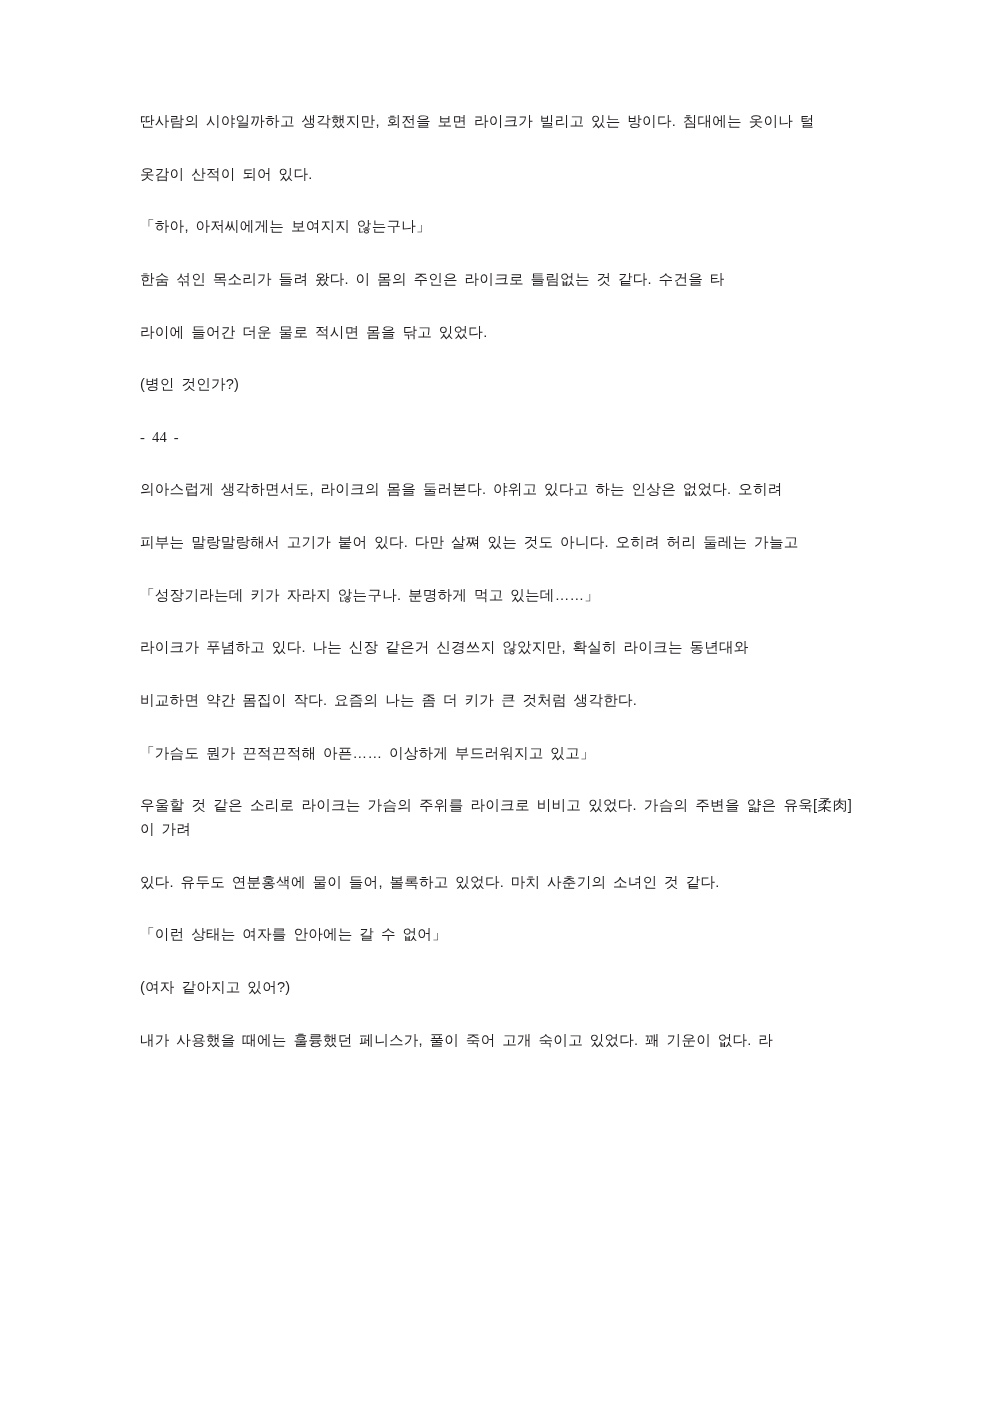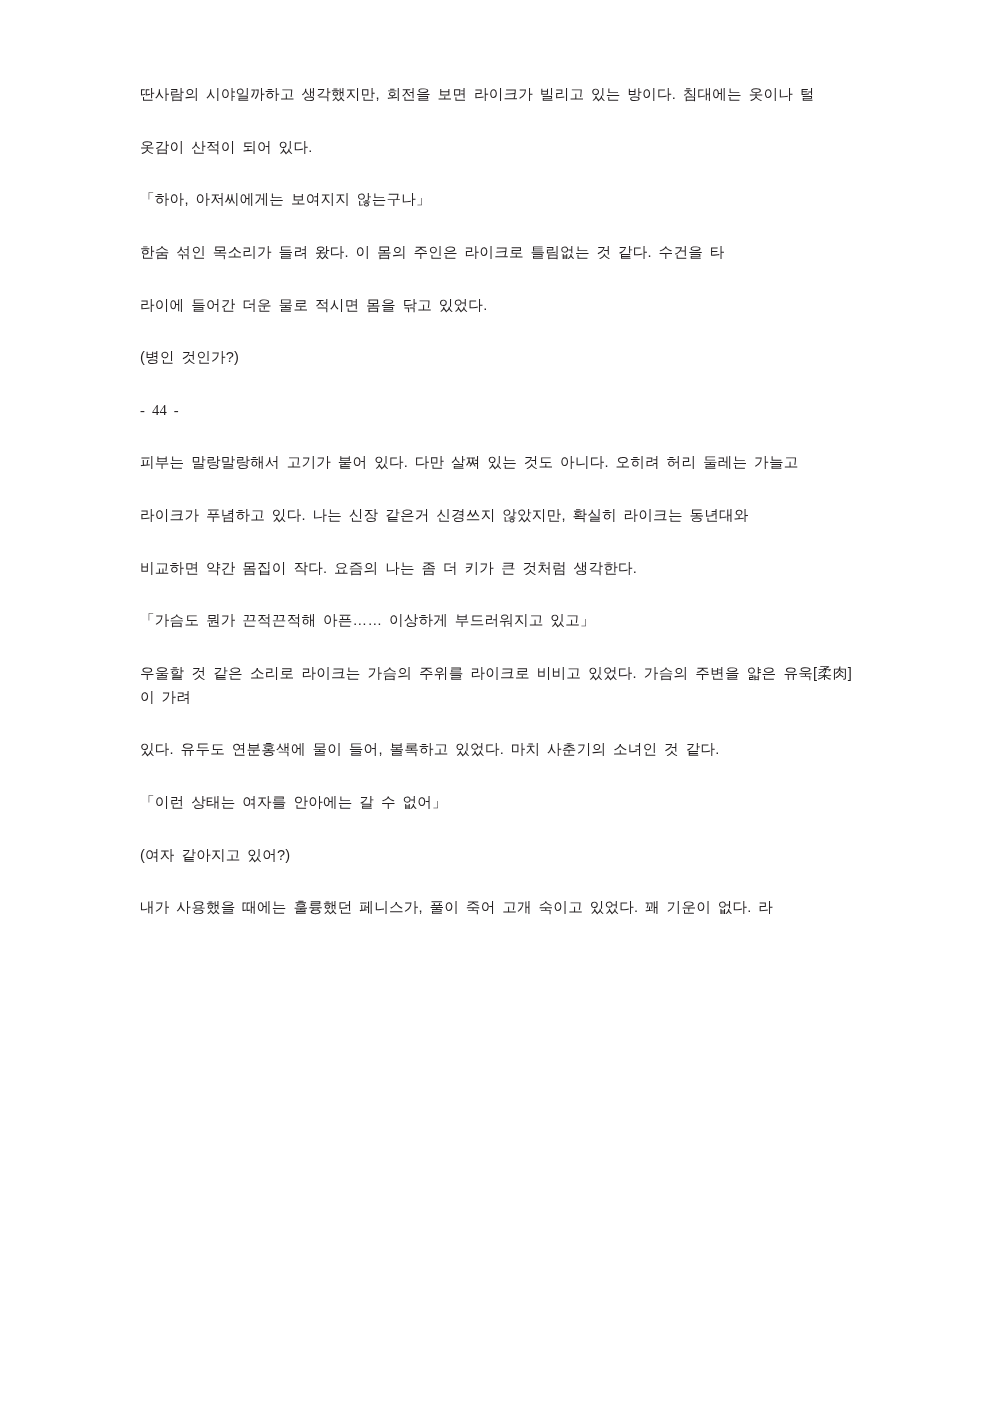--- a/index.html
+++ b/index.html
@@ -19,7 +19,7 @@
     width: 992px;
     height: 1403px;
     box-sizing: border-box;
-    padding: 83px 140px 0 140px;
+    padding: 110px 140px 0 140px;
   }
   .doc-body {
     width: 712px;

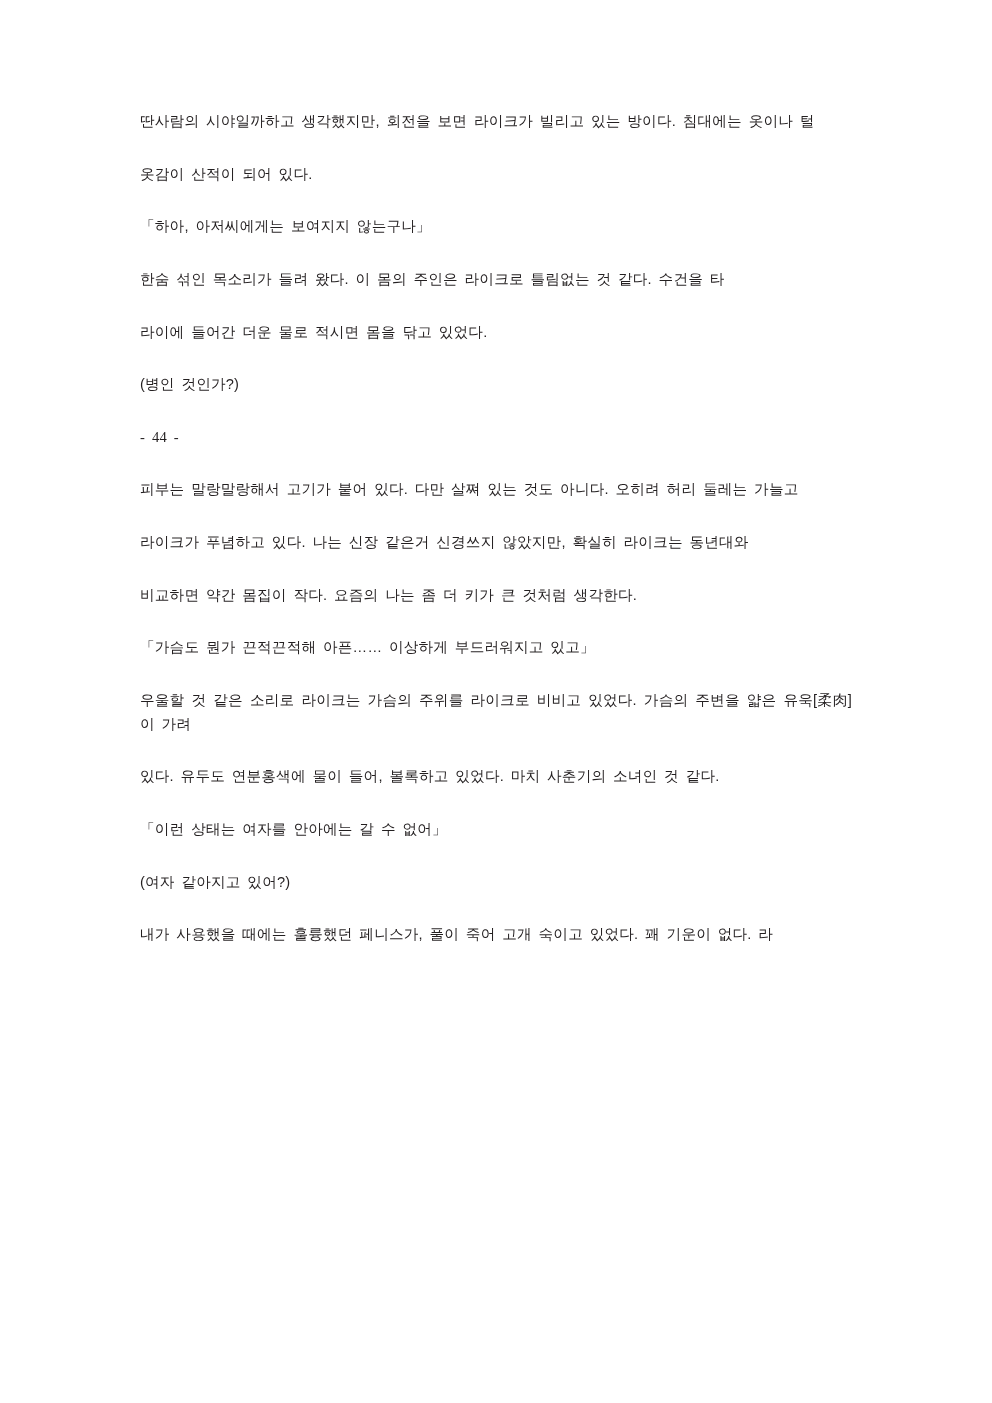--- a/index.html
+++ b/index.html
@@ -62,6 +62,7 @@
 
     <p class="pagenum">- 44 -</p>
 
+    <p class="para">의아스럽게 생각하면서도, 라이크의 몸을 둘러본다. 야위고 있다고 하는 인상은 없었다. 오히려</p>
     <p class="para">피부는 말랑말랑해서 고기가 붙어 있다. 다만 살쪄 있는 것도 아니다. 오히려 허리 둘레는 가늘고</p>
     <p class="para">라이크가 푸념하고 있다. 나는 신장 같은거 신경쓰지 않았지만, 확실히 라이크는 동년대와</p>
     <p class="para">비교하면 약간 몸집이 작다. 요즘의 나는 좀 더 키가 큰 것처럼 생각한다.</p>

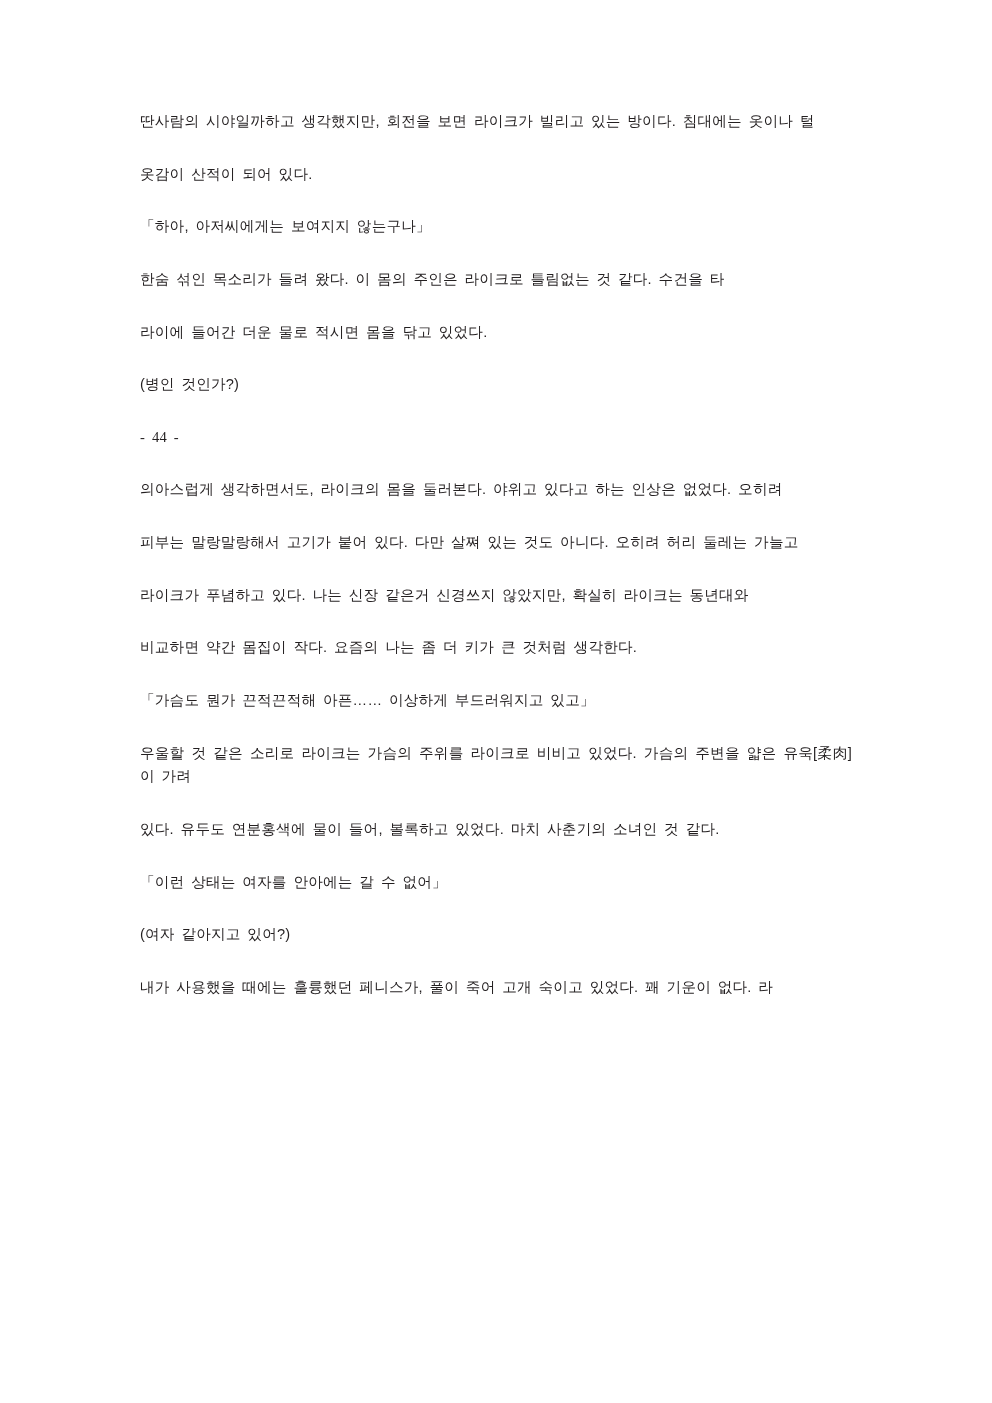--- a/index.html
+++ b/index.html
@@ -64,6 +64,7 @@
 
     <p class="para">의아스럽게 생각하면서도, 라이크의 몸을 둘러본다. 야위고 있다고 하는 인상은 없었다. 오히려</p>
     <p class="para">피부는 말랑말랑해서 고기가 붙어 있다. 다만 살쪄 있는 것도 아니다. 오히려 허리 둘레는 가늘고</p>
+    <p class="para">「성장기라는데 키가 자라지 않는구나. 분명하게 먹고 있는데……」</p>
     <p class="para">라이크가 푸념하고 있다. 나는 신장 같은거 신경쓰지 않았지만, 확실히 라이크는 동년대와</p>
     <p class="para">비교하면 약간 몸집이 작다. 요즘의 나는 좀 더 키가 큰 것처럼 생각한다.</p>
     <p class="para">「가슴도 뭔가 끈적끈적해 아픈…… 이상하게 부드러워지고 있고」</p>

